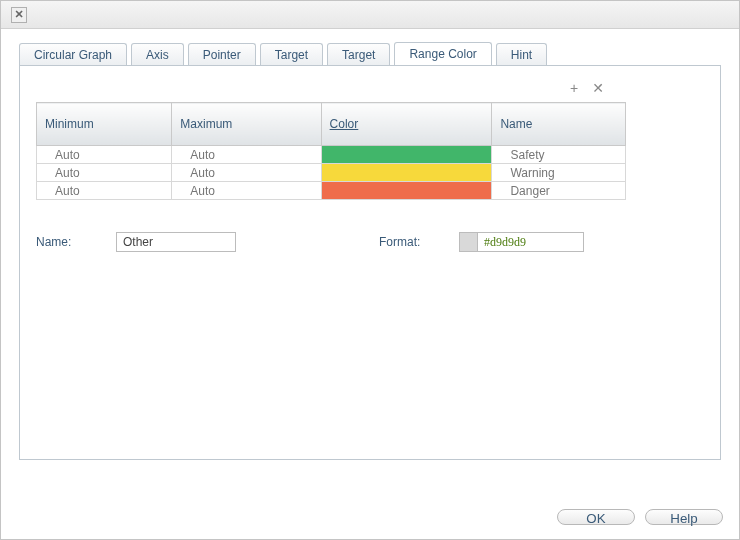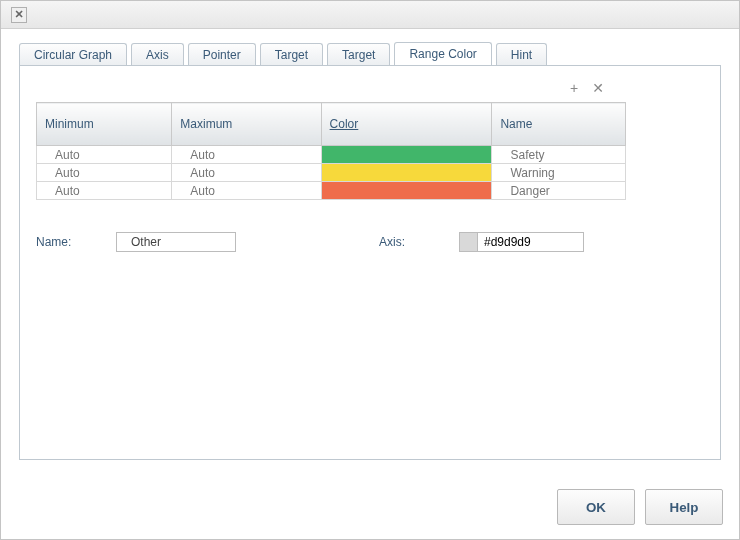--- a/index.html
+++ b/index.html
@@ -120,7 +120,7 @@
   .form-row input[type=text] {
     height: 20px;
     border: 1px solid #bcbcbc;
-    padding: 0 14px;
+    padding: 0 6px;
     font-size: 12px;
     color: #444;
     width: 120px;

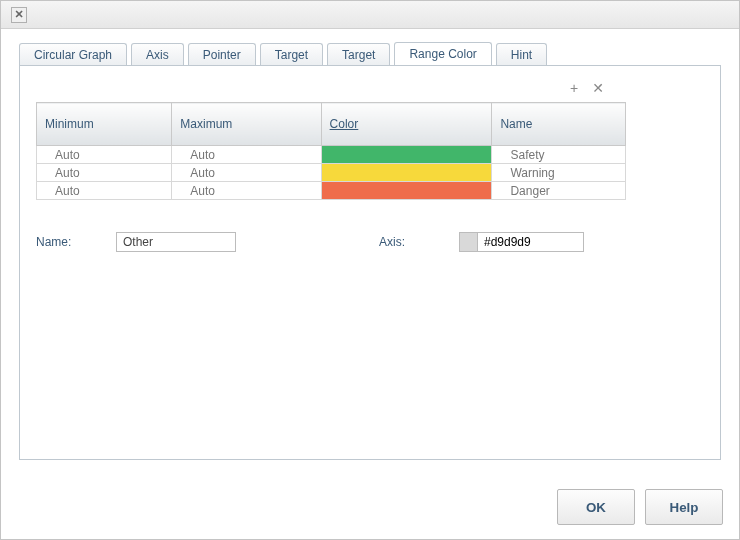--- a/index.html
+++ b/index.html
@@ -225,7 +225,7 @@
         <span class="lbl">Name:</span>
         <input type="text" value="Other" style="">
         <span class="gap"></span>
-        <span class="lbl col-color-lbl">Axis:</span>
+        <span class="lbl col-color-lbl">Format:</span>
         <div class="color-picker">
           <div class="chip" style="background:#d9d9d9"></div>
           <span class="val">#d9d9d9</span>

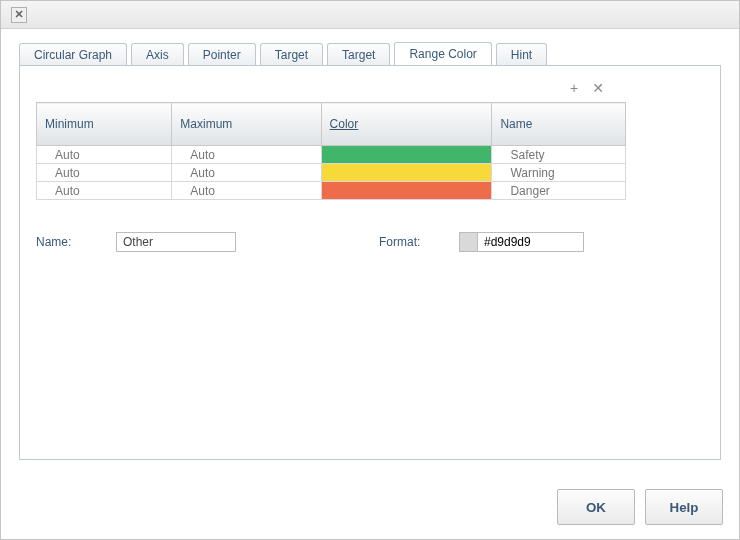--- a/index.html
+++ b/index.html
@@ -138,7 +138,8 @@
   }
   .color-picker .val {
     padding: 0 6px;
-    color: #000000;
+    color: #4d7c0f;
+    font-family: Liberation Serif, serif;
   }
   .button-row {
     display: flex;

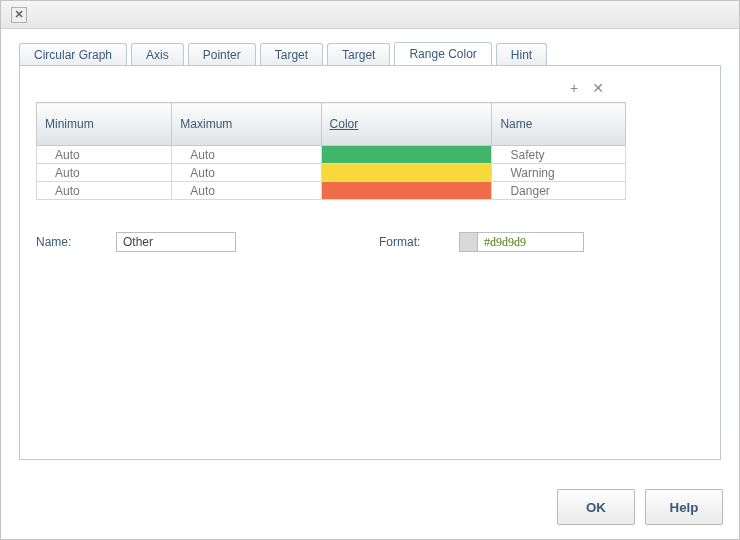--- a/index.html
+++ b/index.html
@@ -149,13 +149,12 @@
   }
   .btn {
     min-width: 78px;
-    height: 36px;
+    height: 16px;
     border: 1px solid #b8b8b8;
     background: linear-gradient(#fdfdfd, #eaeaea);
     cursor: pointer;
     color: #3a5a78;
-    border-radius: 2px;
-    font-weight: bold;
+    border-radius: 12px;
   }
   .gap { flex: 1; }
   .col-color-lbl { width: 70px; }

